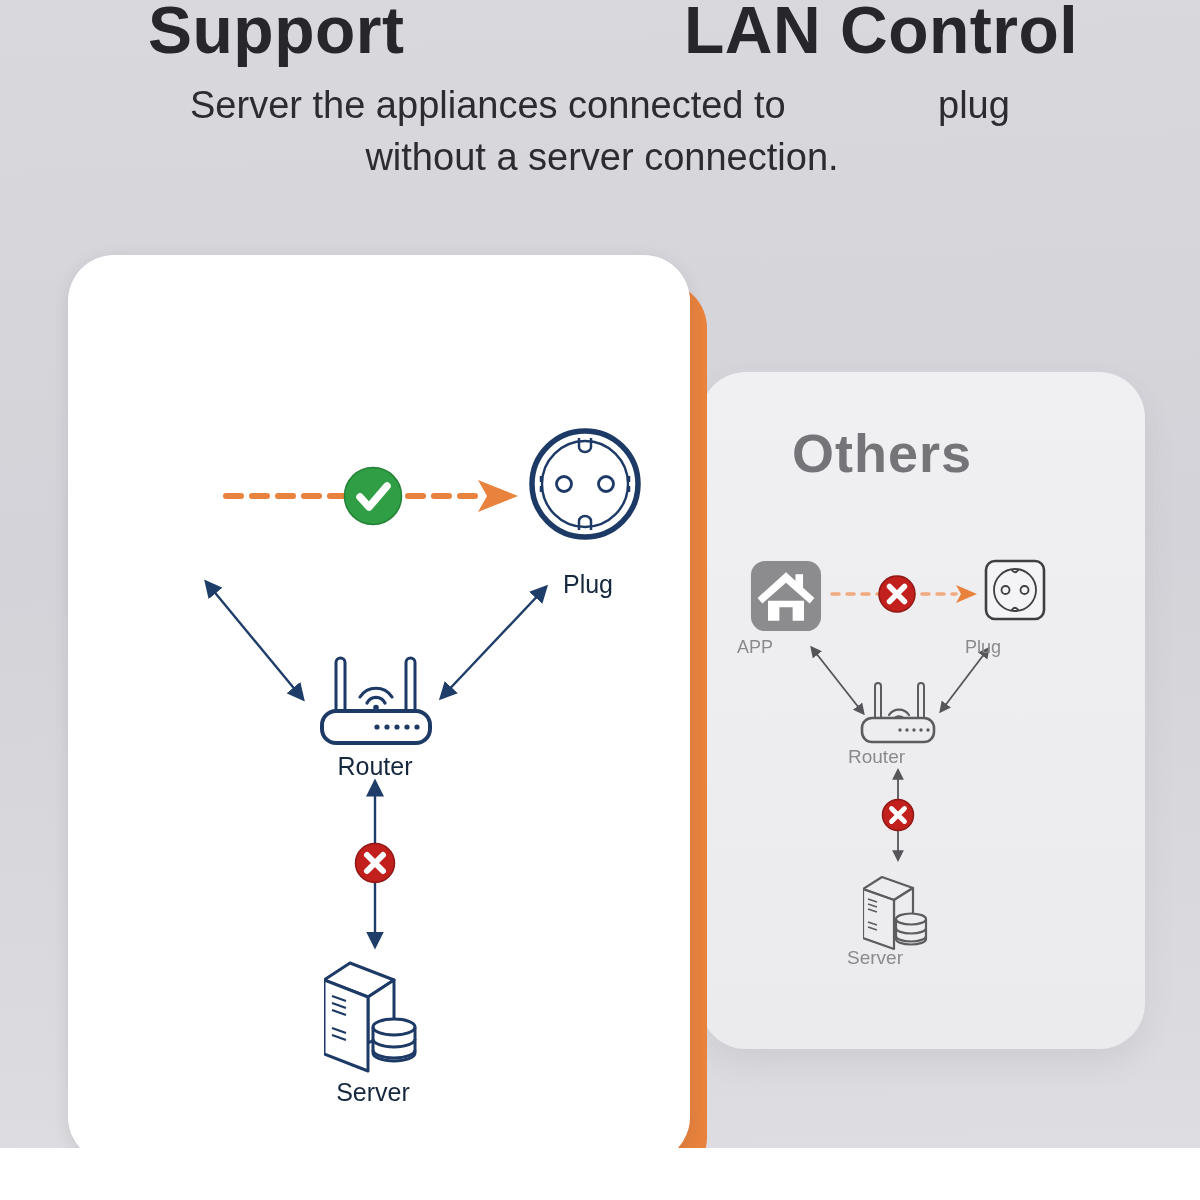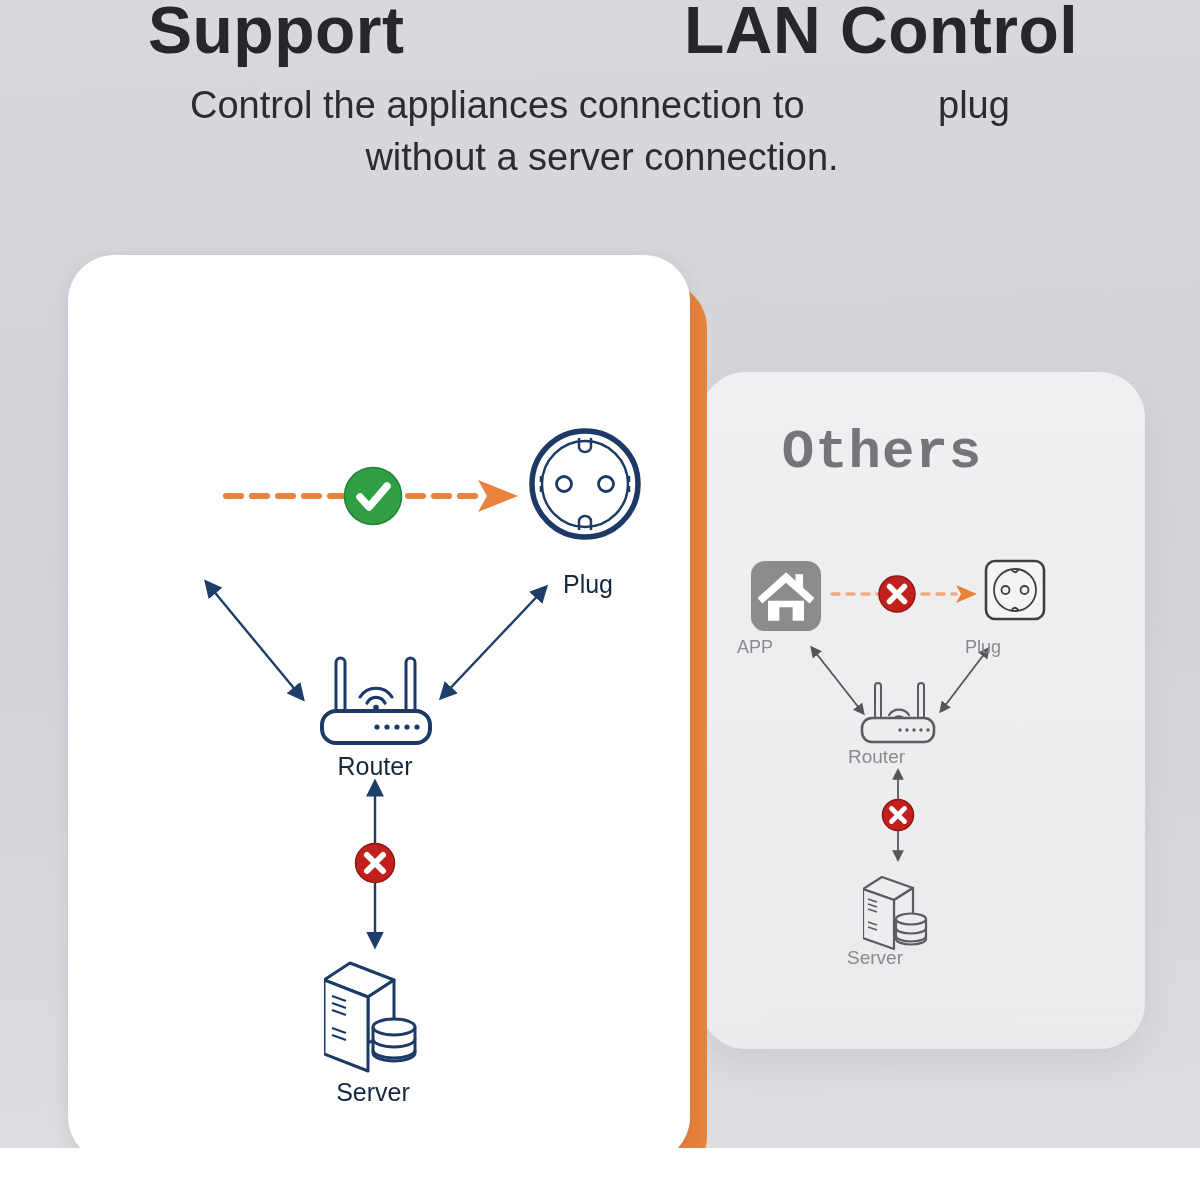--- a/index.html
+++ b/index.html
@@ -67,7 +67,7 @@
 
   <div class="title t-left">Support</div>
   <div class="title t-right">LAN Control</div>
-  <div class="sub s1a">Control the appliances connection to</div>
+  <div class="sub s1a">Server the appliances connected to</div>
   <div class="sub s1b">plug</div>
   <div class="sub s2">without a server connection.</div>
 

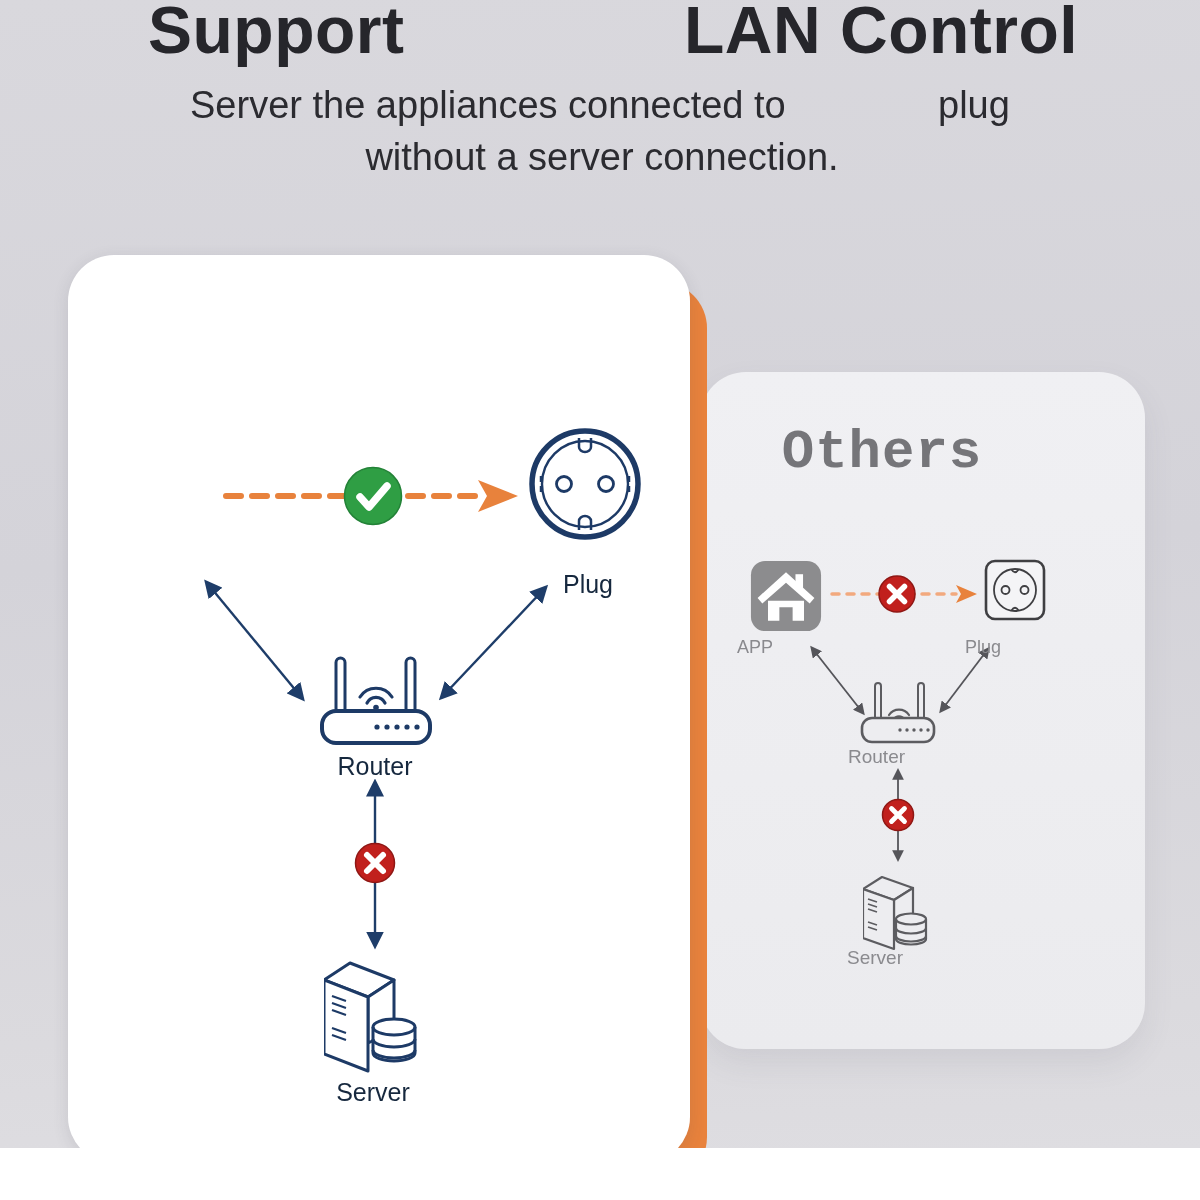--- a/index.html
+++ b/index.html
@@ -24,7 +24,7 @@
     box-shadow:0 14px 30px rgba(90,90,105,.10);
   }
   .others-title{position:absolute;left:0;top:50px;width:364px;text-align:center;
-    font-size:54px;font-weight:700;color:#757579;letter-spacing:1px;font-family:Liberation Mono, monospace;}
+    font-size:54px;font-weight:700;color:#757579;letter-spacing:1px;}
   .others-svg{position:absolute;left:0;top:0;}
   .gray-label{position:absolute;text-align:left;color:#8a8a8e;font-size:18px;}
   .o-app-label{left:37px;top:265px;width:100px;}

